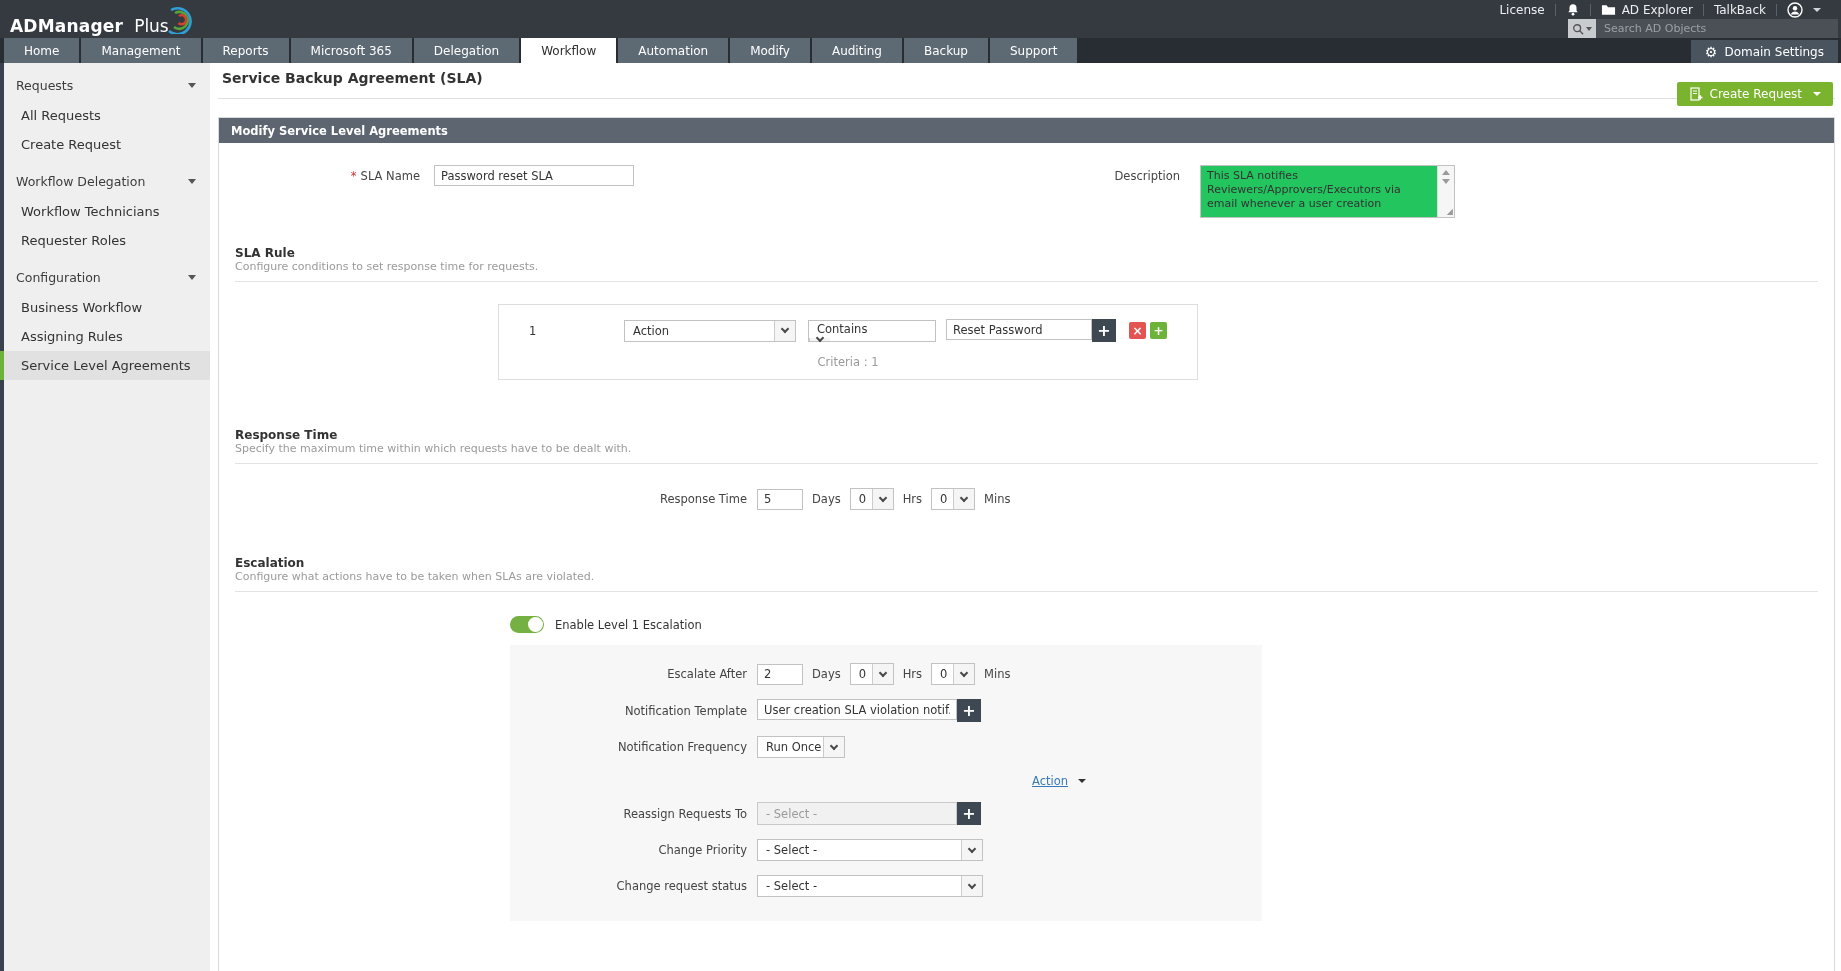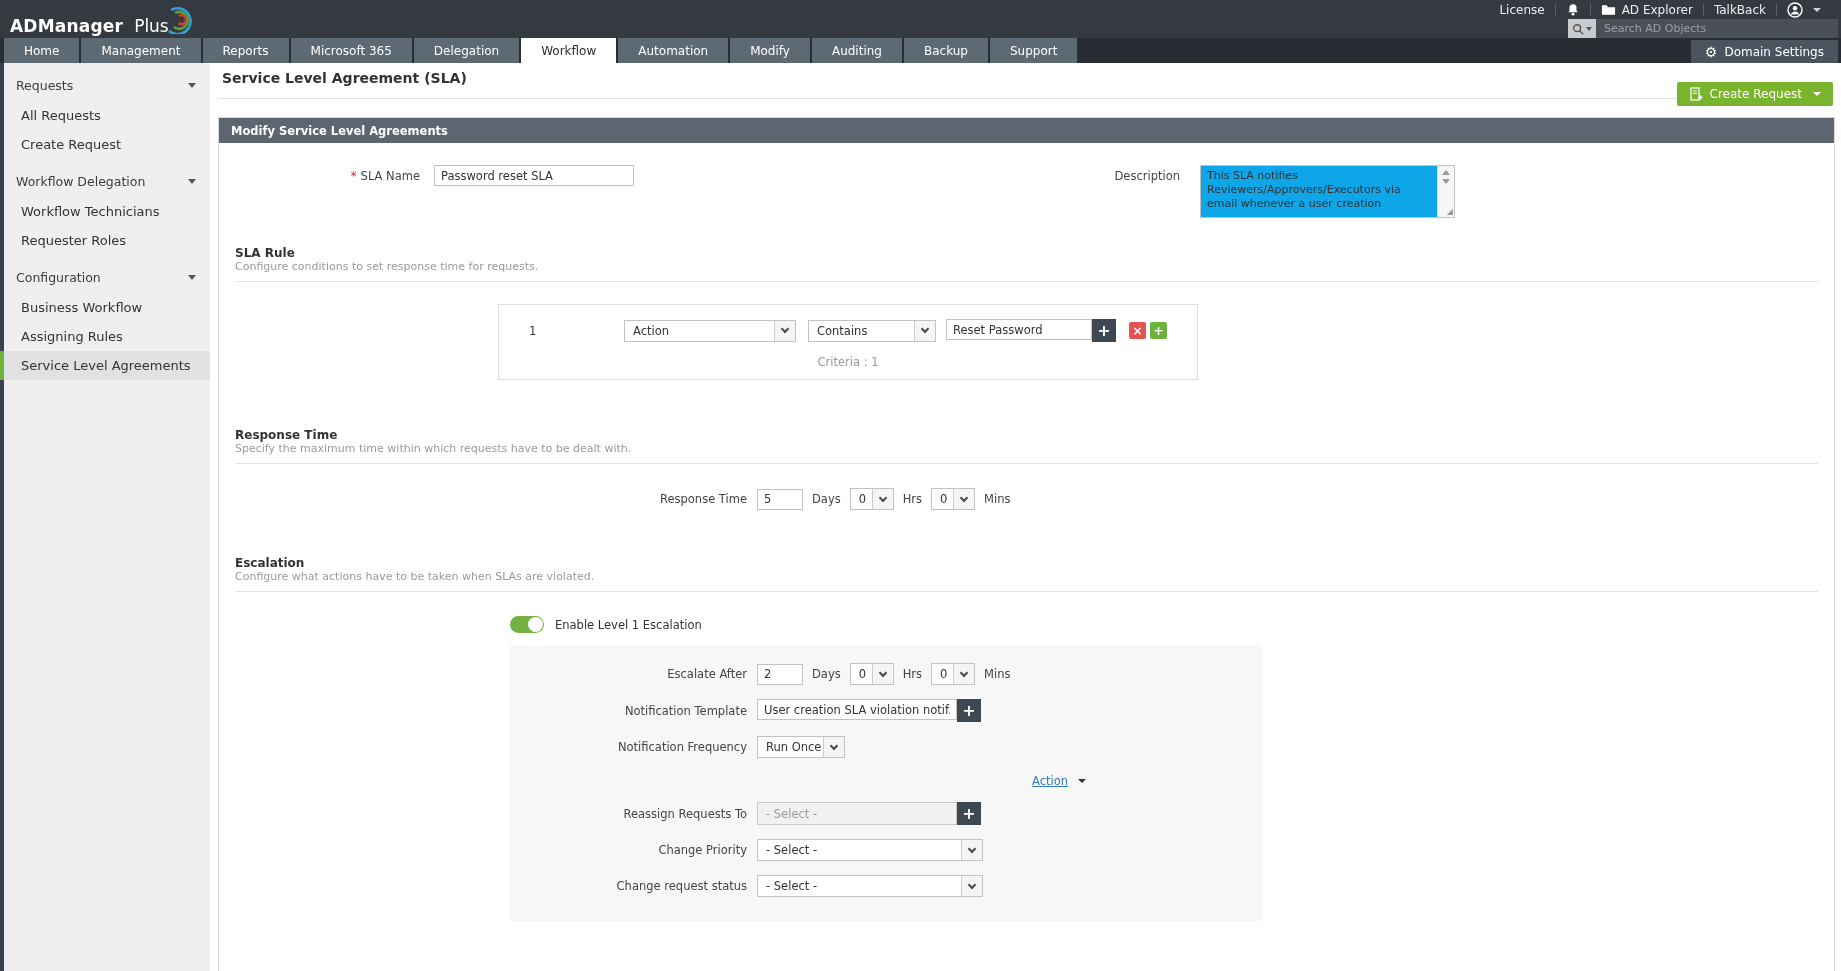--- a/index.html
+++ b/index.html
@@ -230,7 +230,7 @@
 
   <div class="main">
     <div class="page-head">
-      <div class="page-title">Service Level Agreement (SLA)</div>
+      <div class="page-title">Service Backup Agreement (SLA)</div>
       <span class="create-btn">
         <svg width="14" height="14" viewBox="0 0 14 14">
             <rect x="2" y="1" width="8" height="12" fill="none" stroke="#fff" stroke-width="1.2"></rect>

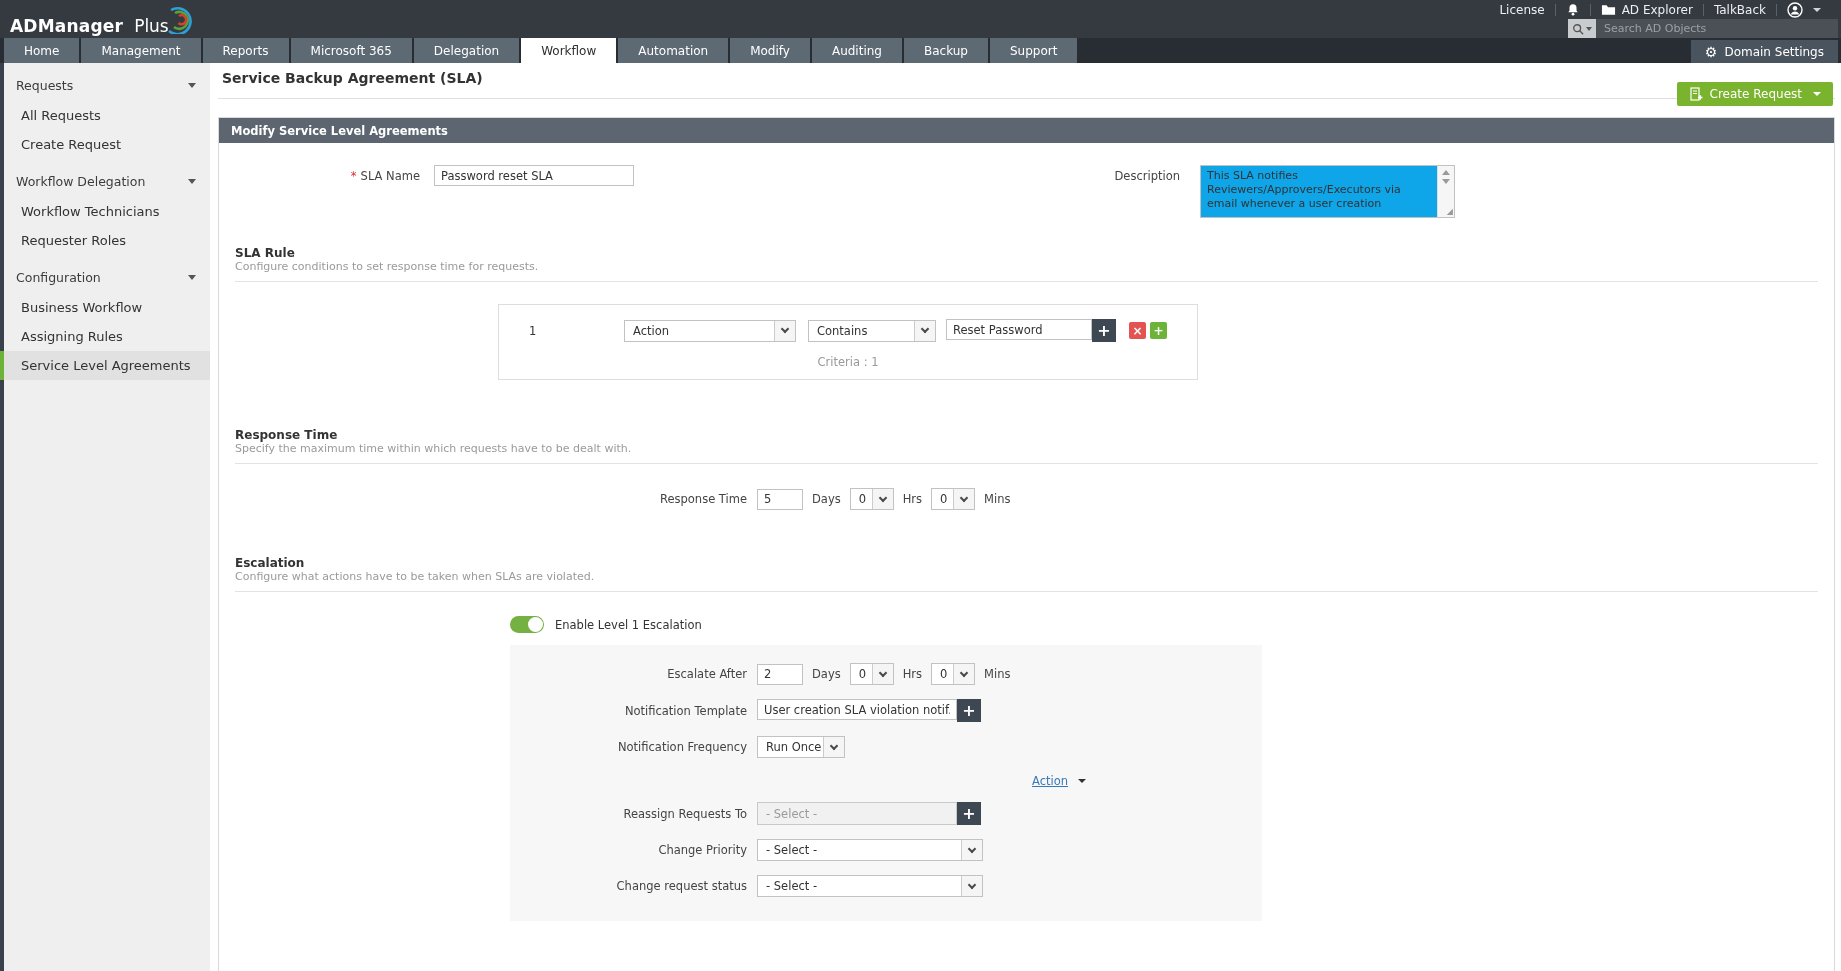--- a/index.html
+++ b/index.html
@@ -81,7 +81,7 @@
   .g1 .ti { margin-left:14px; }
   .g2 { display:flex; align-items:flex-start; margin-left:476px; }
   .g2 .lblbox { width:70px; text-align:right; padding-top:4px; }
-  .desc-box { margin-left:20px; width:255px; height:53px; border:1px solid #c2c2c2; display:flex; background:#0ea5e9; }
+  .desc-box { margin-left:20px; width:255px; height:53px; border:1px solid #c2c2c2; display:flex; background:#22c55e; }
   .desc-text { flex:1; font-size:11px; line-height:14px; color:#333; padding:3px 4px 0 6px; overflow:hidden; }
   .desc-rail { width:17px; border-left:1px solid #ddd; background:#f6f6f6; display:flex; flex-direction:column; align-items:center; padding-top:2px; position:relative; }
   .rail-arrow { width:0; height:0; border-left:4px solid transparent; border-right:4px solid transparent; margin:2px 0; cursor:pointer; }

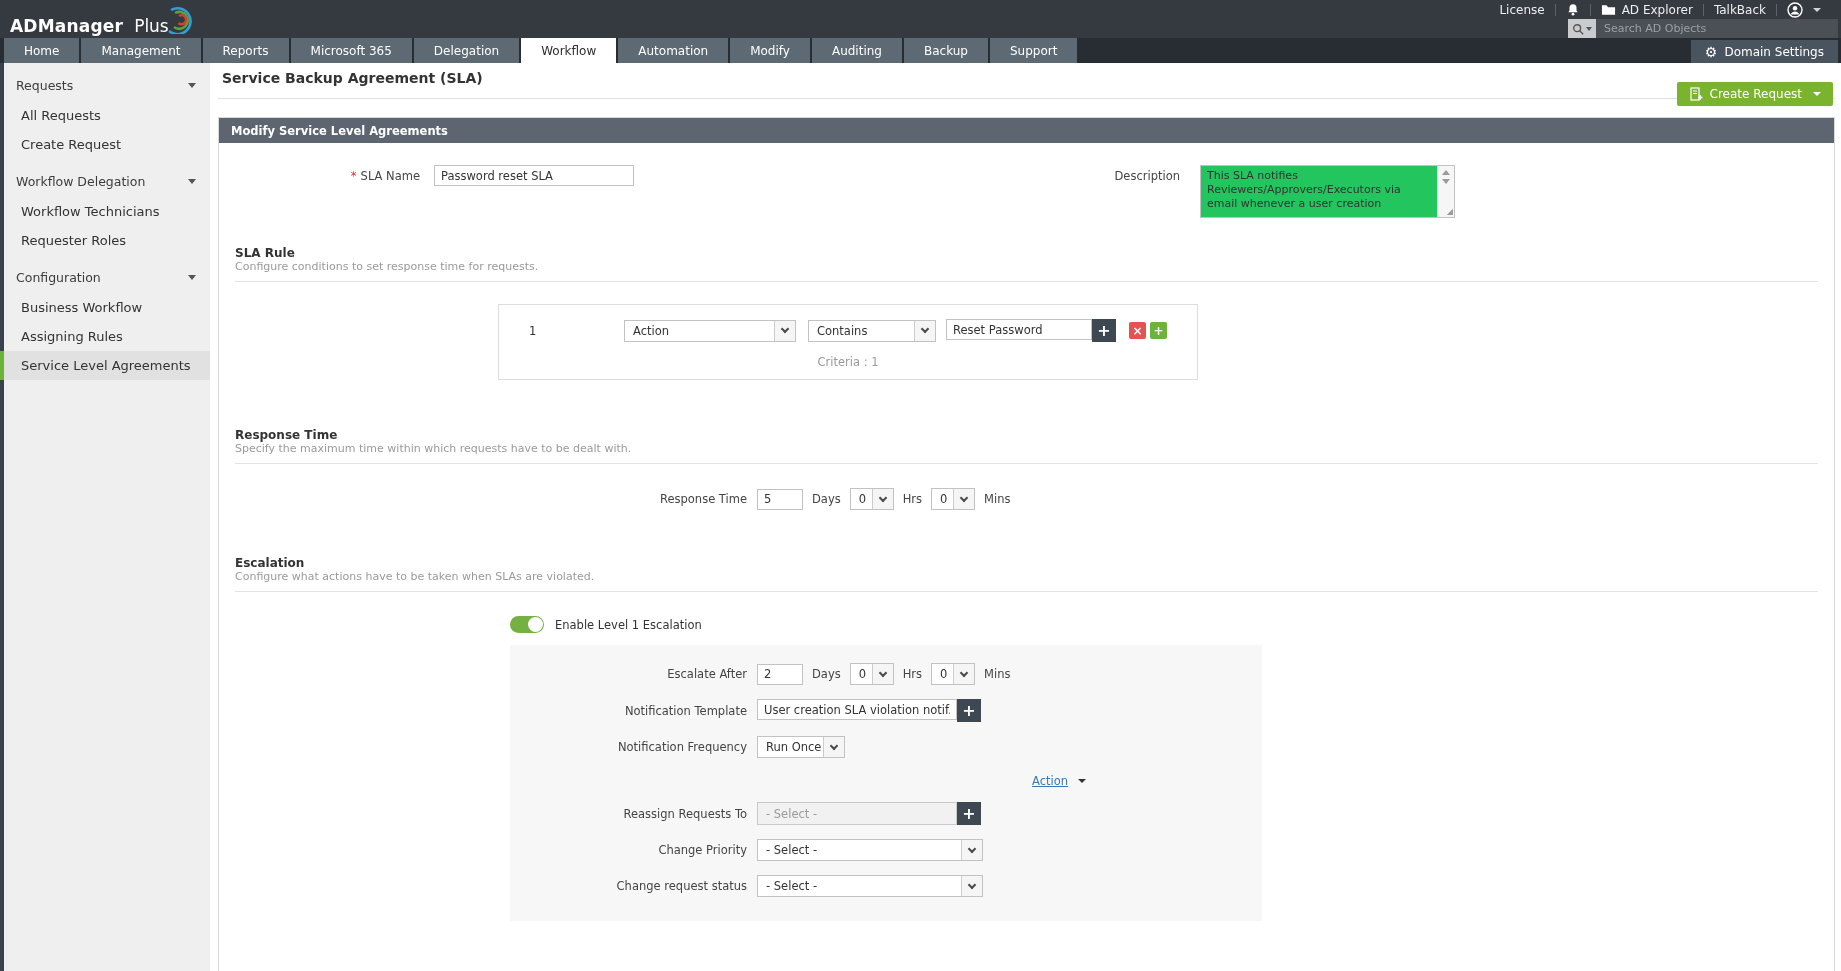--- a/index.html
+++ b/index.html
@@ -66,7 +66,7 @@
   .sel-txt { padding:0 8px; font-size:11.5px; color:#333; flex:1; white-space:nowrap; overflow:hidden; display:flex; align-items:center; }
   .sel-chev { width:21px; border-left:1px solid #ccc; background:#f5f5f5; display:flex; align-items:center; justify-content:center; flex:0 0 auto; }
   .chev { width:6px; height:6px; border-right:2px solid #4a4a4a; border-bottom:2px solid #4a4a4a; transform:rotate(45deg); margin-top:-3px; }
-  .sel-field { width:172px; } .sel-cond { width:128px; } .sel-sm { width:44px; }
+  .sel-field { width:172px; } .sel-cond { width:128px;flex-direction:column; } .sel-sm { width:44px; }
   .sel-freq { width:88px; } .sel-wide { width:226px; }
 
   .plus-dark { width:24px; height:23px; background:#3d4852; color:#fff; display:flex; align-items:center; justify-content:center; font-size:16px; font-weight:bold; cursor:pointer; flex:0 0 auto; }

